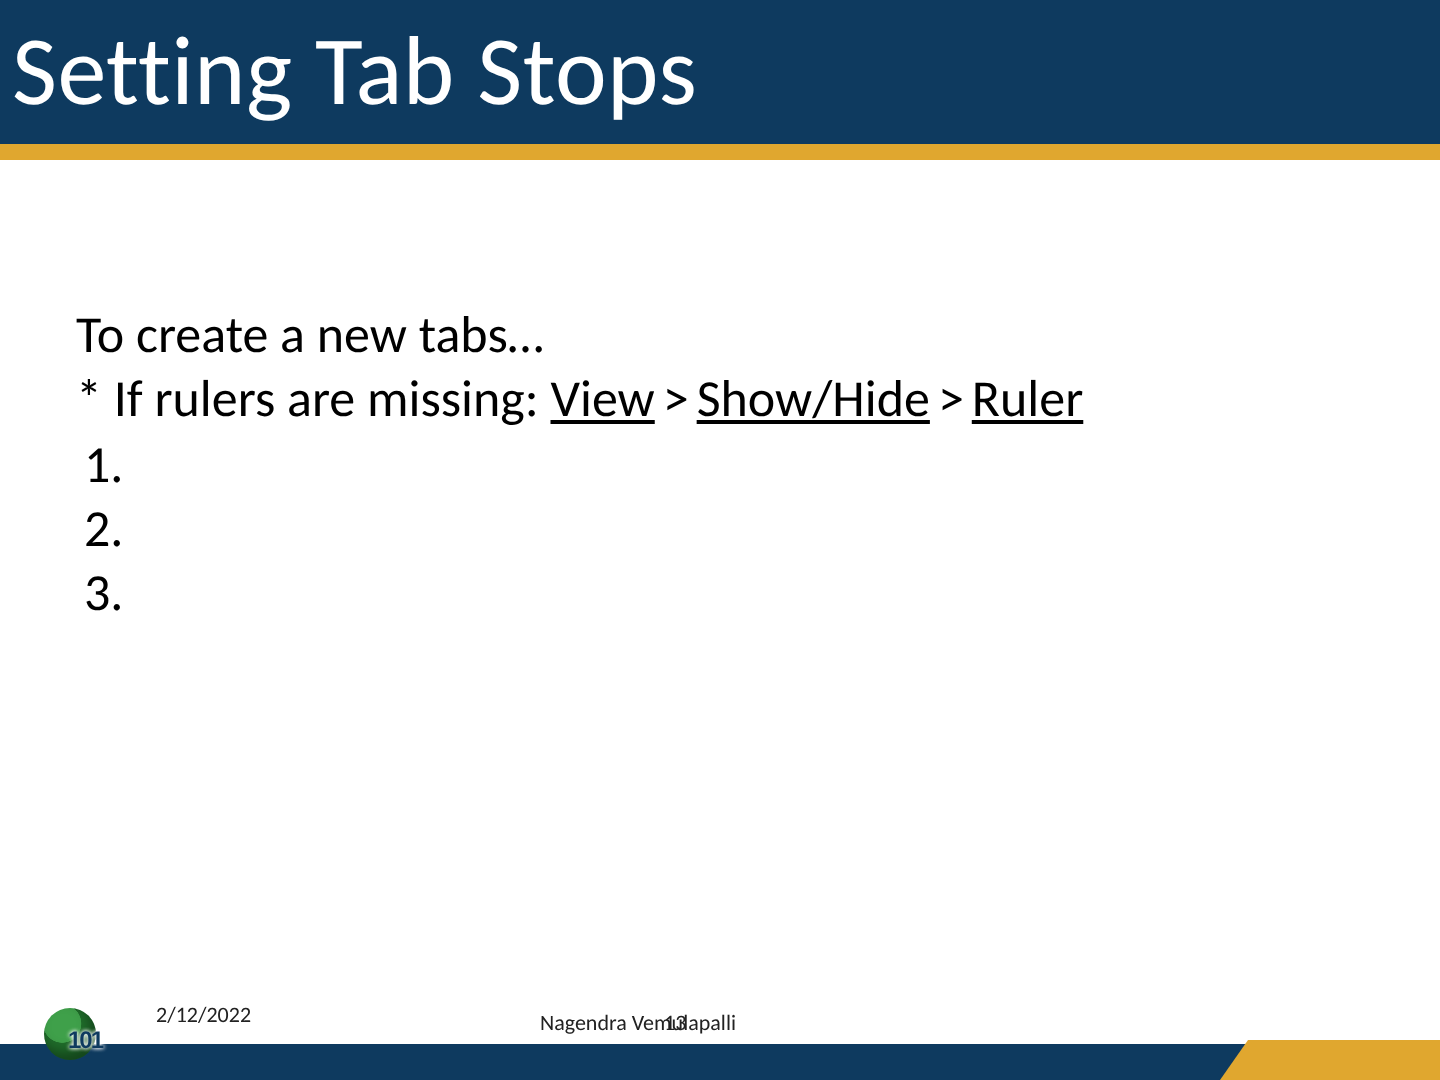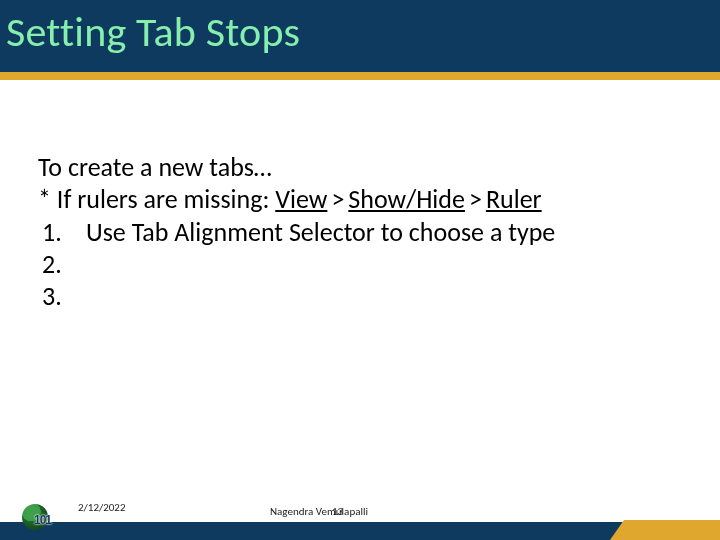--- a/index.html
+++ b/index.html
@@ -11,7 +11,7 @@
   }
   .title-bar .title {
     position: absolute; left: 6px; top: 6px;
-    color: #86efac; font-size: 42px; font-weight: 400;
+    color: #ffffff; font-size: 49px; font-weight: 400;
     letter-spacing: 0.2px;
   }
   .accent-bar {

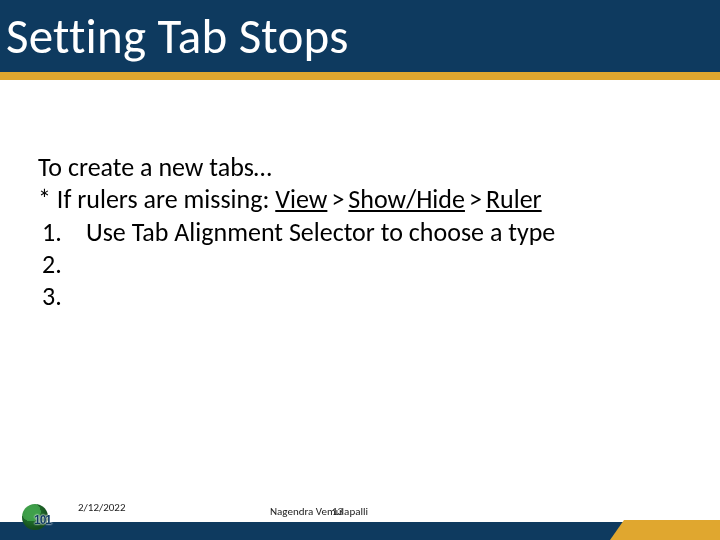--- a/index.html
+++ b/index.html
@@ -88,7 +88,6 @@
     <ol>
       <li>
           <span class="num">1.</span>
-          <span>Use Tab Alignment Selector to choose a type</span>
         </li>
       <li>
           <span class="num">2.</span>

